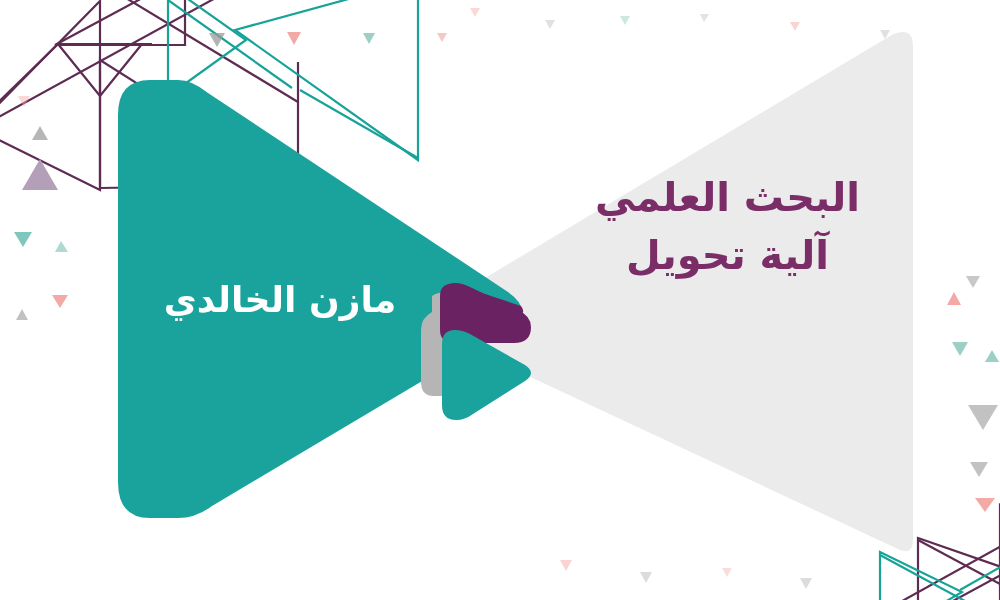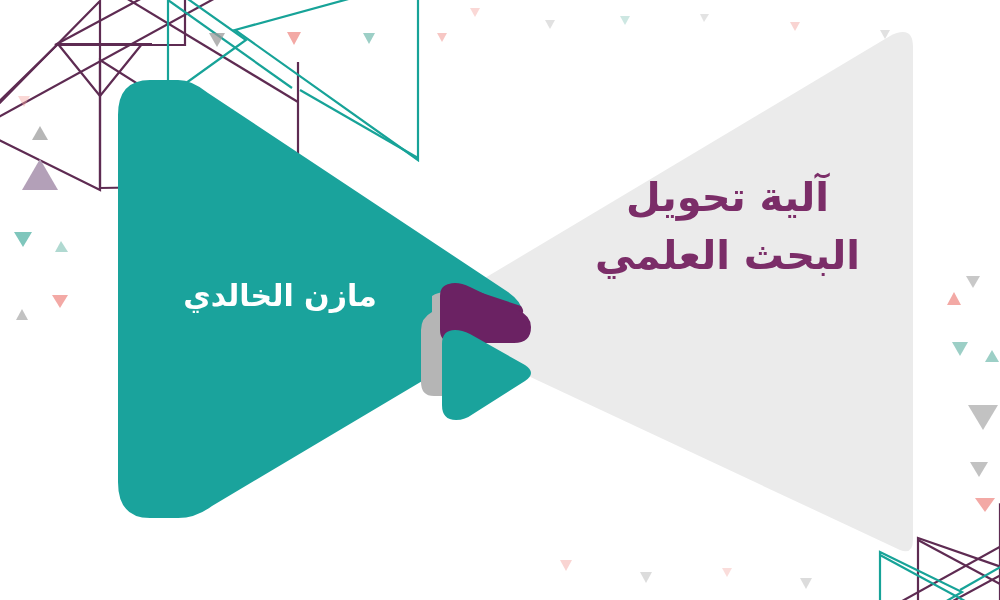--- a/index.html
+++ b/index.html
@@ -206,8 +206,8 @@
   </svg>
 
   <div class="title-block">
+    <div class="title-line purple">البحث العلمي</div>
     <div class="title-line purple">آلية تحويل</div>
-    <div class="title-line purple">البحث العلمي</div>
   </div>
 
   <div class="presenter-block">

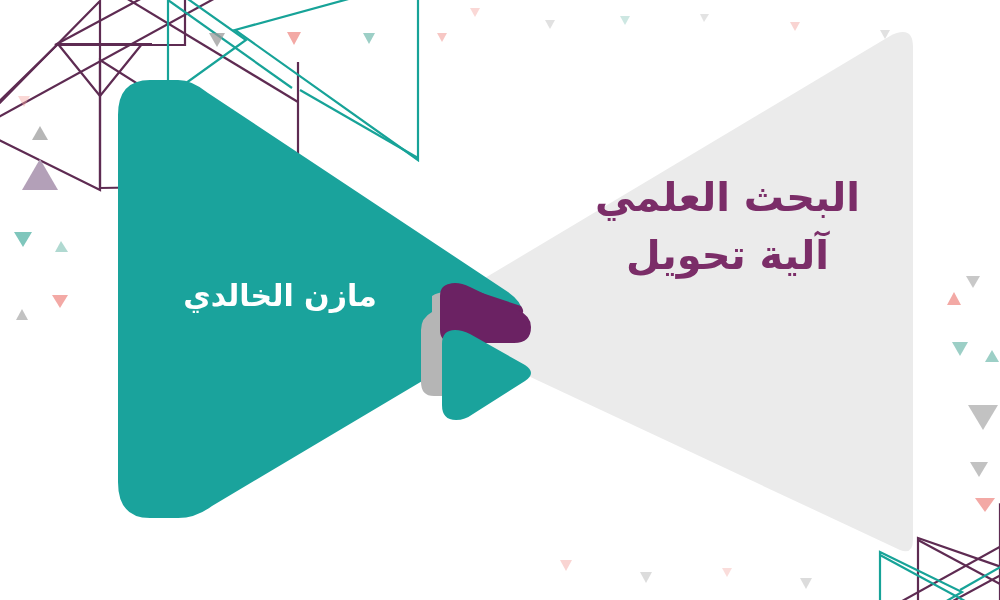--- a/index.html
+++ b/index.html
@@ -60,7 +60,7 @@
   .presenter-name {
     font-family: "DejaVu Sans", sans-serif;
     font-weight: bold;
-    font-size: 30px;
+    font-size: 36px;
     line-height: 1.2;
     color: #FFFFFF;
     white-space: nowrap;

